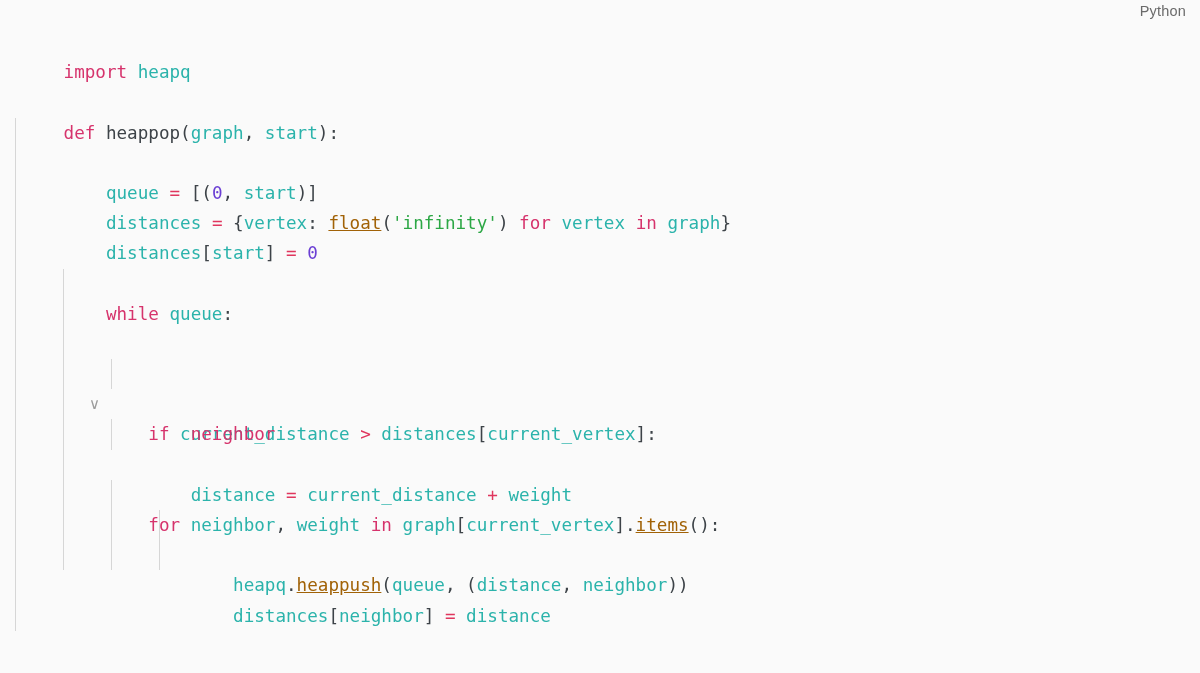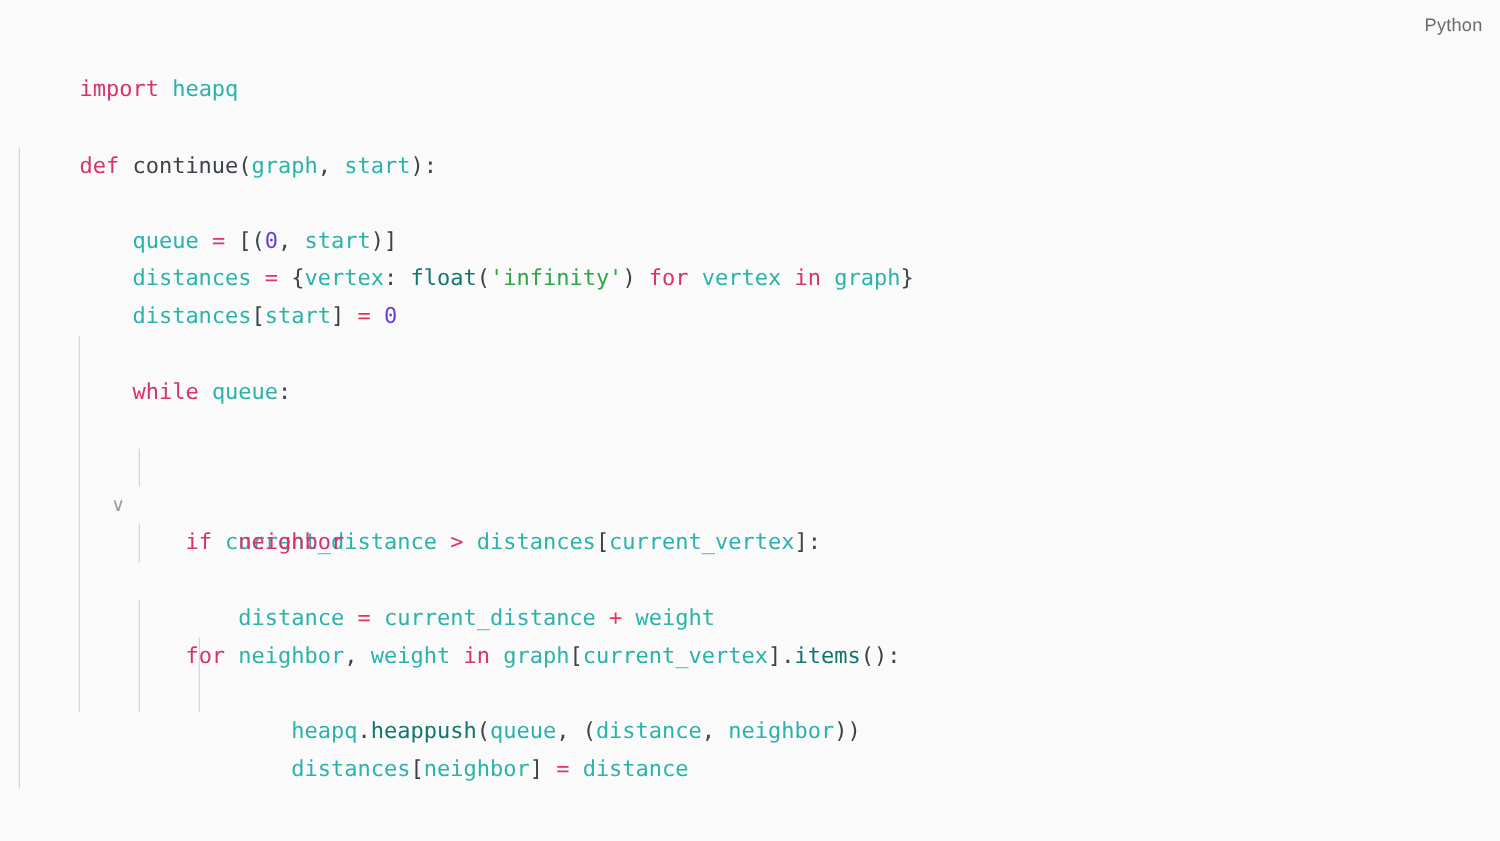--- a/index.html
+++ b/index.html
@@ -21,7 +21,7 @@
   }
   #lang-label {
     position: absolute;
-    top: 14px;
+    top: 4px;
     right: 14px;
     font-family: "Liberation Sans", sans-serif;
     font-size: 14.5px;

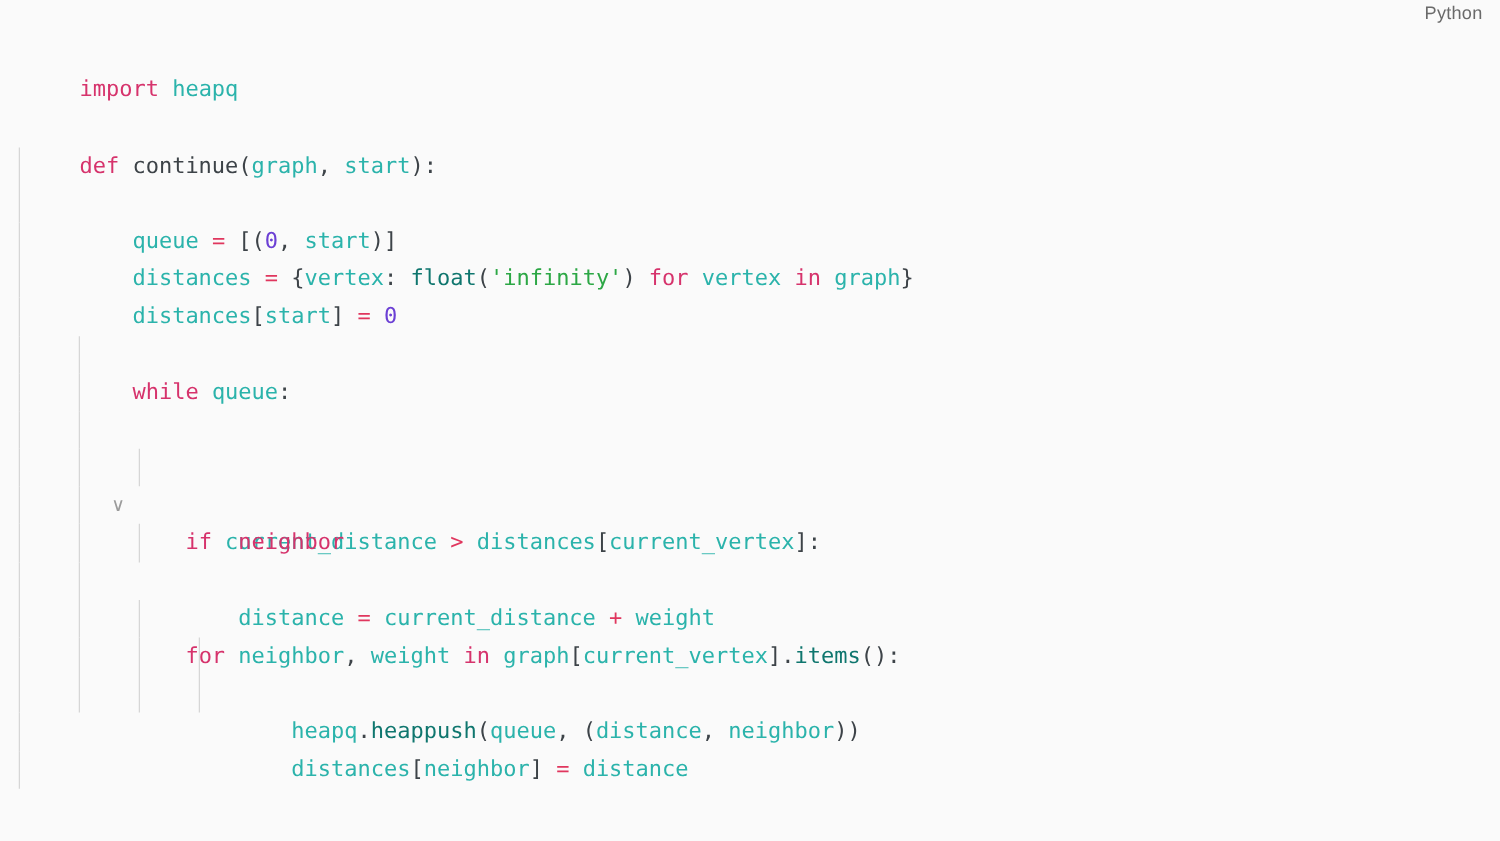--- a/index.html
+++ b/index.html
@@ -95,7 +95,7 @@
     <div class="line"></div>
 
     <div class="line">
-      <span class="txt"><span class="kw">def</span> <span class="def">continue</span><span class="pun">(</span><span class="var">graph</span><span class="pun">,</span> <span class="var">start</span><span class="pun">):</span></span>
+      <span class="txt"><span class="kw">def</span> <span class="def">heappop</span><span class="pun">(</span><span class="var">graph</span><span class="pun">,</span> <span class="var">start</span><span class="pun">):</span></span>
     </div>
 
     <div class="line">

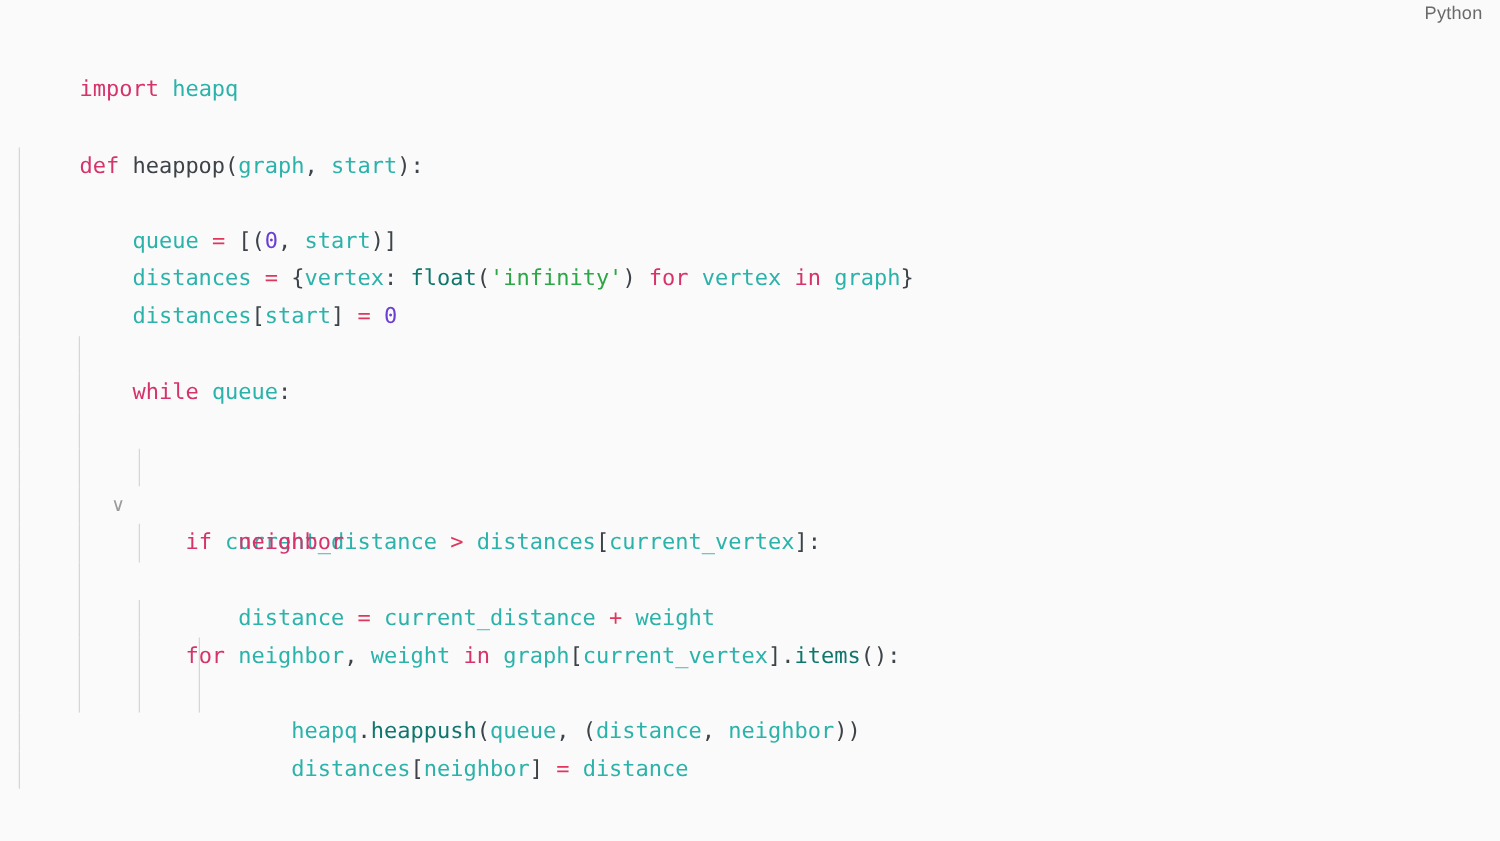--- a/index.html
+++ b/index.html
@@ -72,7 +72,7 @@
   
   .kw  { color: #d6336c; }
   .var { color: #2bb3ab; }
-  .fn  { color: #0f766e; }
+  .fn  { color: #a16207; text-decoration: underline; }
   .str { color: #2ca745; }
   .num { color: #6b3fd4; }
   .op  { color: #e0365e; }

